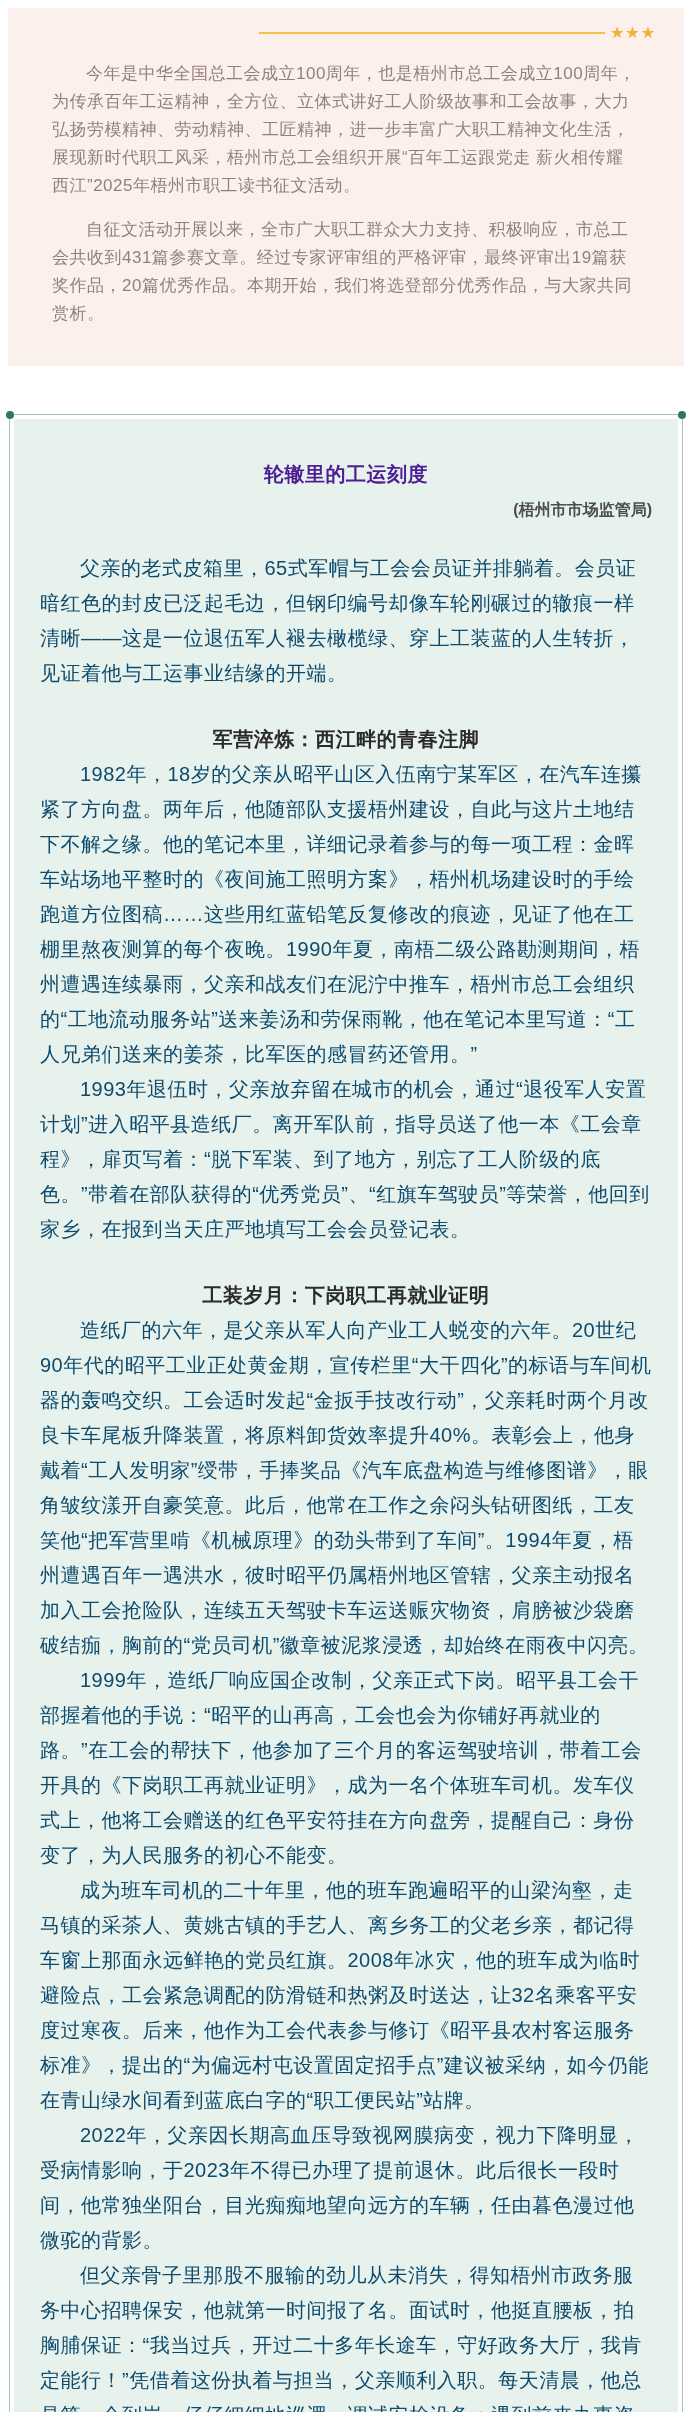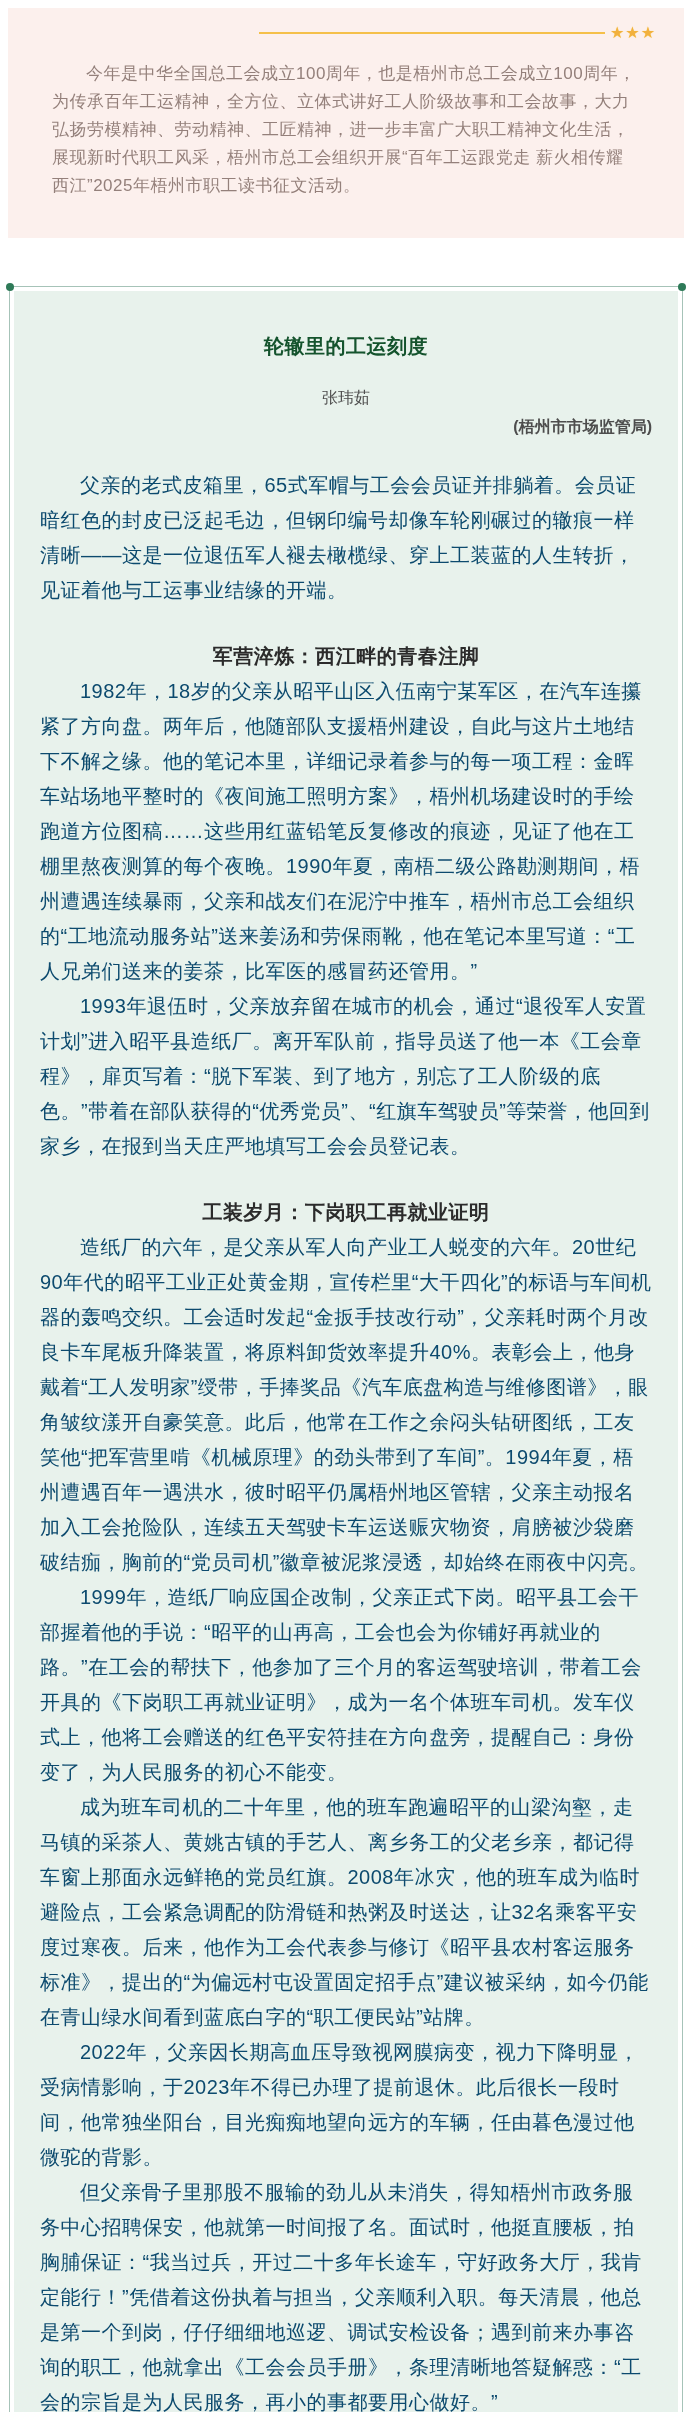--- a/index.html
+++ b/index.html
@@ -122,6 +122,7 @@
     </div>
     <div class="editor-text">
       <p class="ed-para">今年是中华全国总工会成立100周年，也是梧州市总工会成立100周年，为传承百年工运精神，全方位、立体式讲好工人阶级故事和工会故事，大力弘扬劳模精神、劳动精神、工匠精神，进一步丰富广大职工精神文化生活，展现新时代职工风采，梧州市总工会组织开展“百年工运跟党走 薪火相传耀西江”2025年梧州市职工读书征文活动。</p>
+      <p class="ed-para">自征文活动开展以来，全市广大职工群众大力支持、积极响应，市总工会共收到431篇参赛文章。经过专家评审组的严格评审，最终评审出19篇获奖作品，20篇优秀作品。本期开始，我们将选登部分优秀作品，与大家共同赏析。</p>
     </div>
   </div>
 

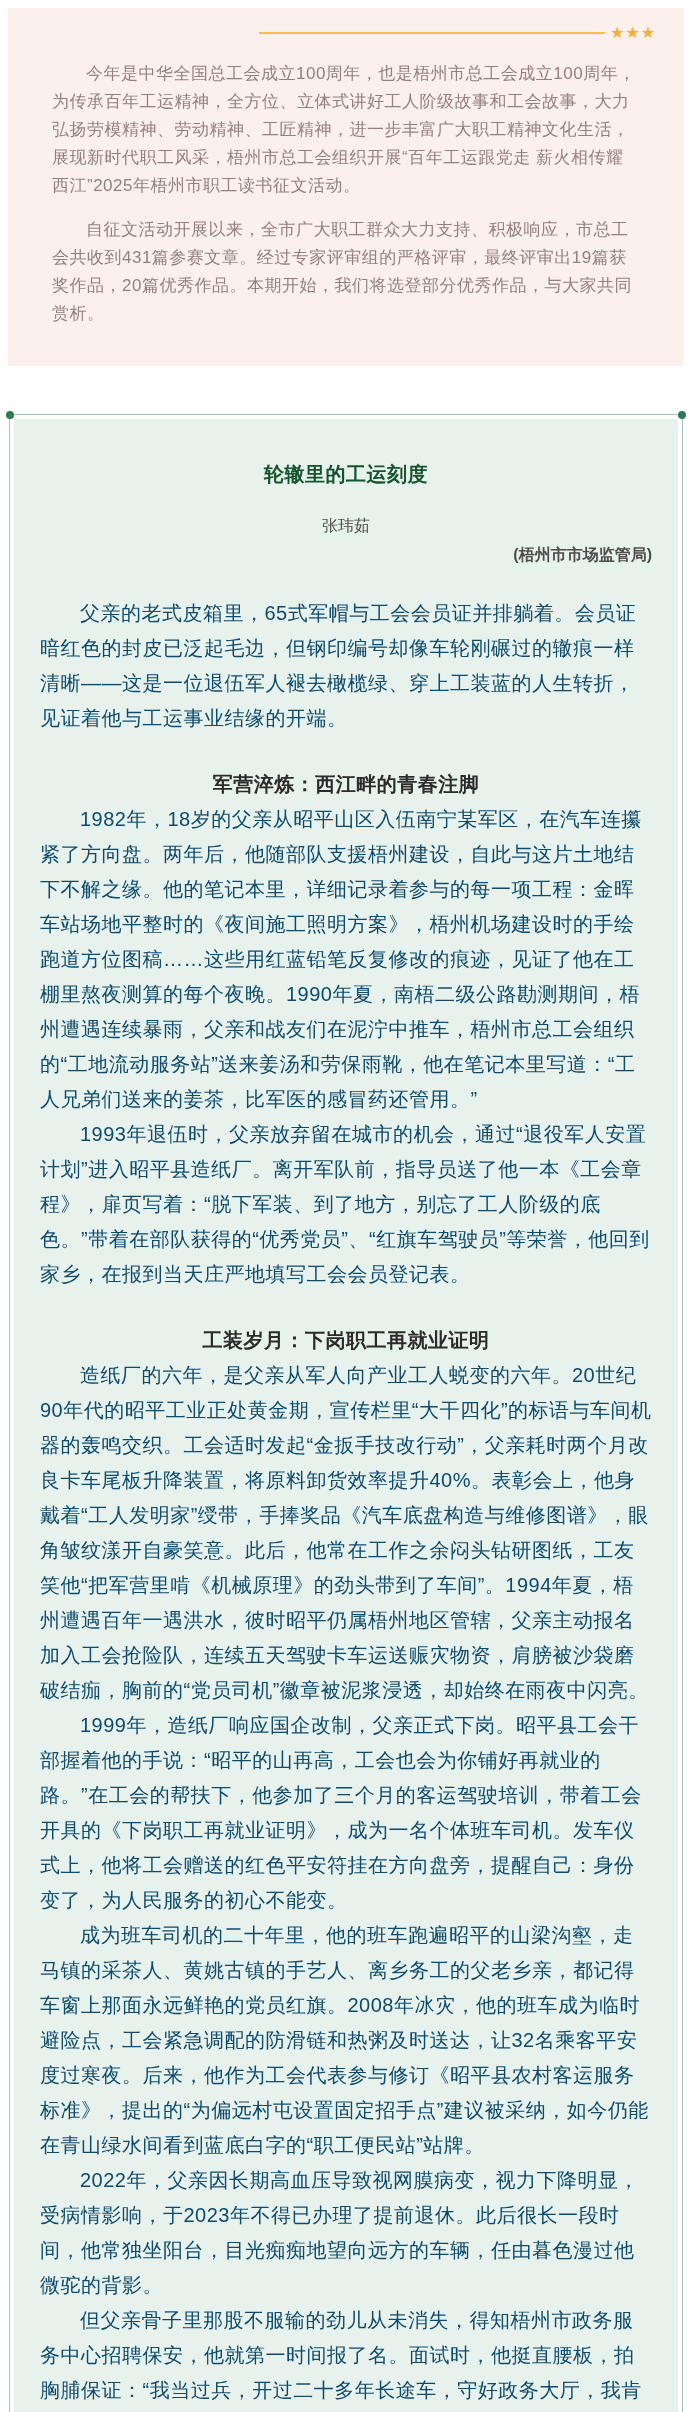--- a/index.html
+++ b/index.html
@@ -75,8 +75,8 @@
     text-align: center;
     font-size: 20px;
     font-weight: bold;
-    color: #14532d;
-    margin: 0 0 28px 0;
+    color: #4c1d95;
+    margin: 0 0 12px 0;
     letter-spacing: 0.5px;
   }
   .article-author {

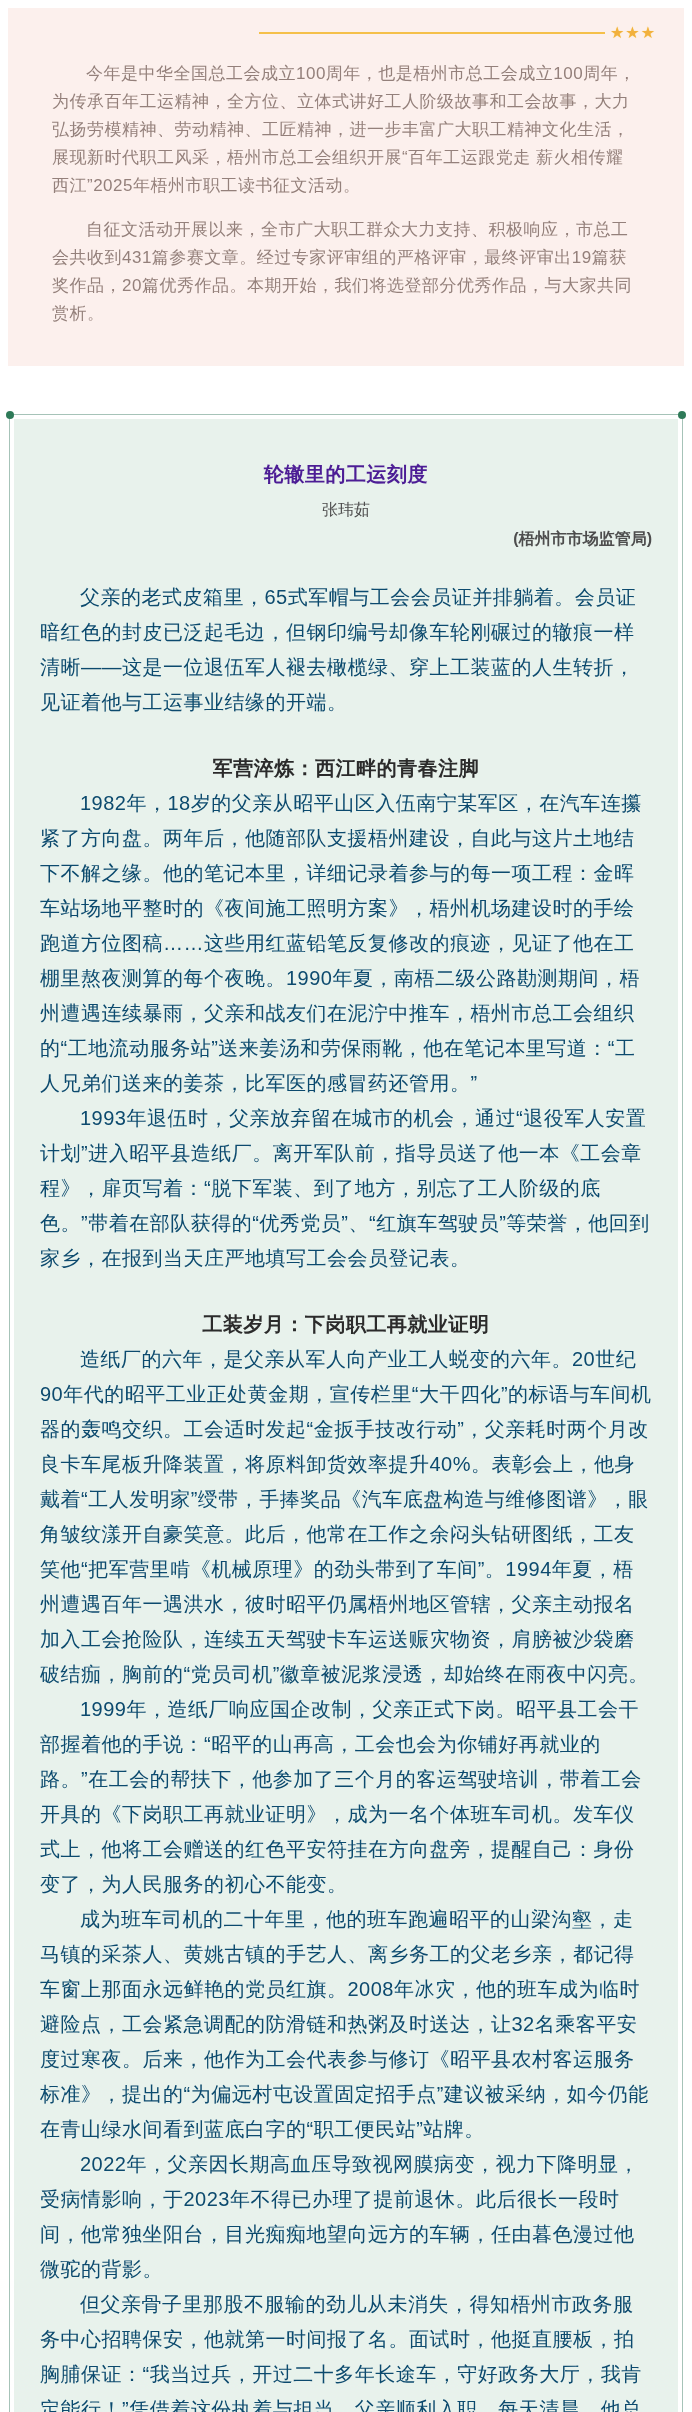--- a/index.html
+++ b/index.html
@@ -132,7 +132,6 @@
 
     <div class="article-panel">
       <h1 class="article-title">轮辙里的工运刻度</h1>
-      <p class="article-author">张玮茹</p>
       <p class="article-affiliation">(梧州市市场监管局)</p>
 
       <p class="body-para">父亲的老式皮箱里，65式军帽与工会会员证并排躺着。会员证暗红色的封皮已泛起毛边，但钢印编号却像车轮刚碾过的辙痕一样清晰——这是一位退伍军人褪去橄榄绿、穿上工装蓝的人生转折，见证着他与工运事业结缘的开端。</p>

